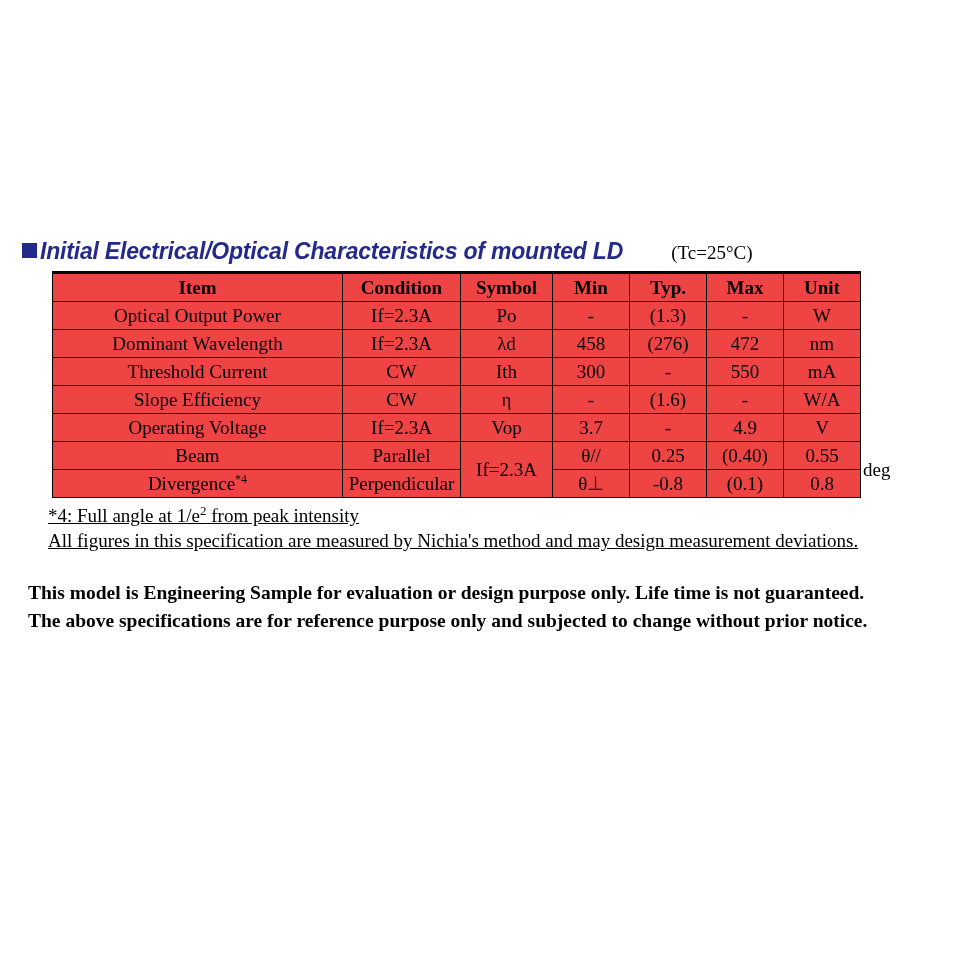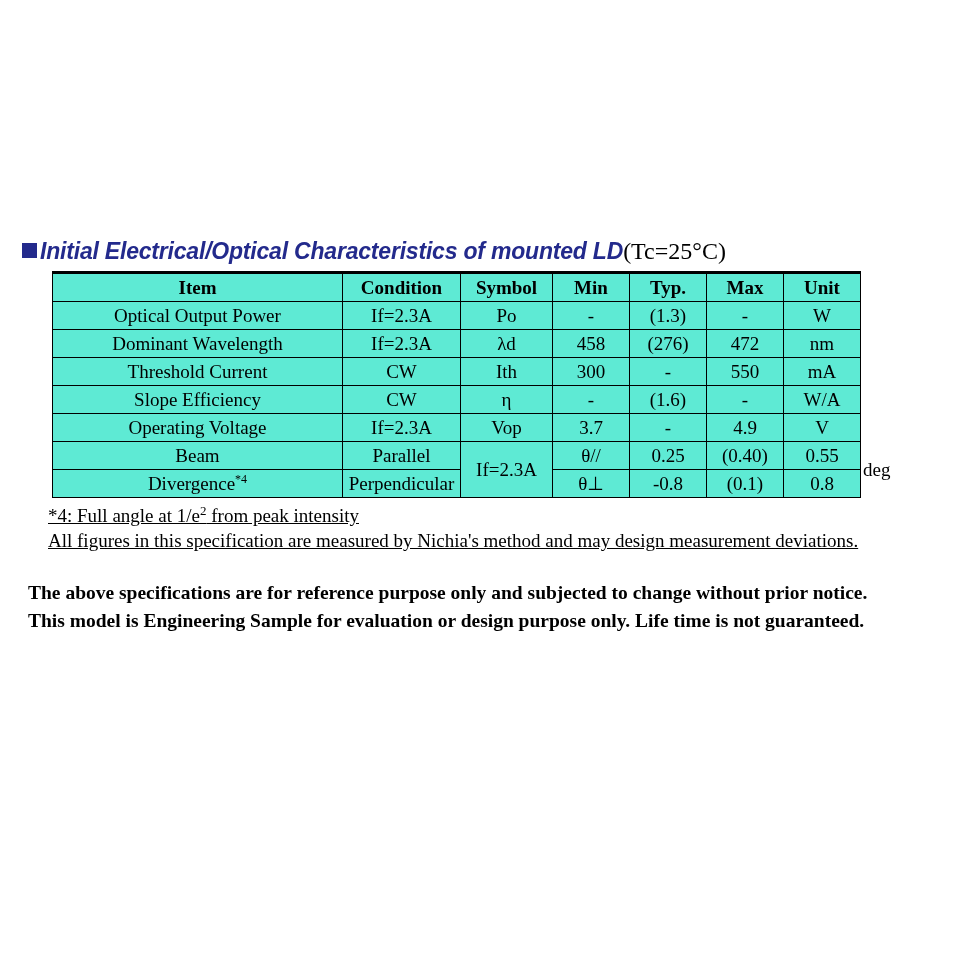--- a/index.html
+++ b/index.html
@@ -52,8 +52,9 @@
   }
   .heading-cond {
     font-family: "Liberation Serif", serif;
-    font-size: 24px;
+    font-size: 19px;
     color: #000000;
+    margin-left: 48px;
     font-style: normal;
     font-weight: normal;
   }

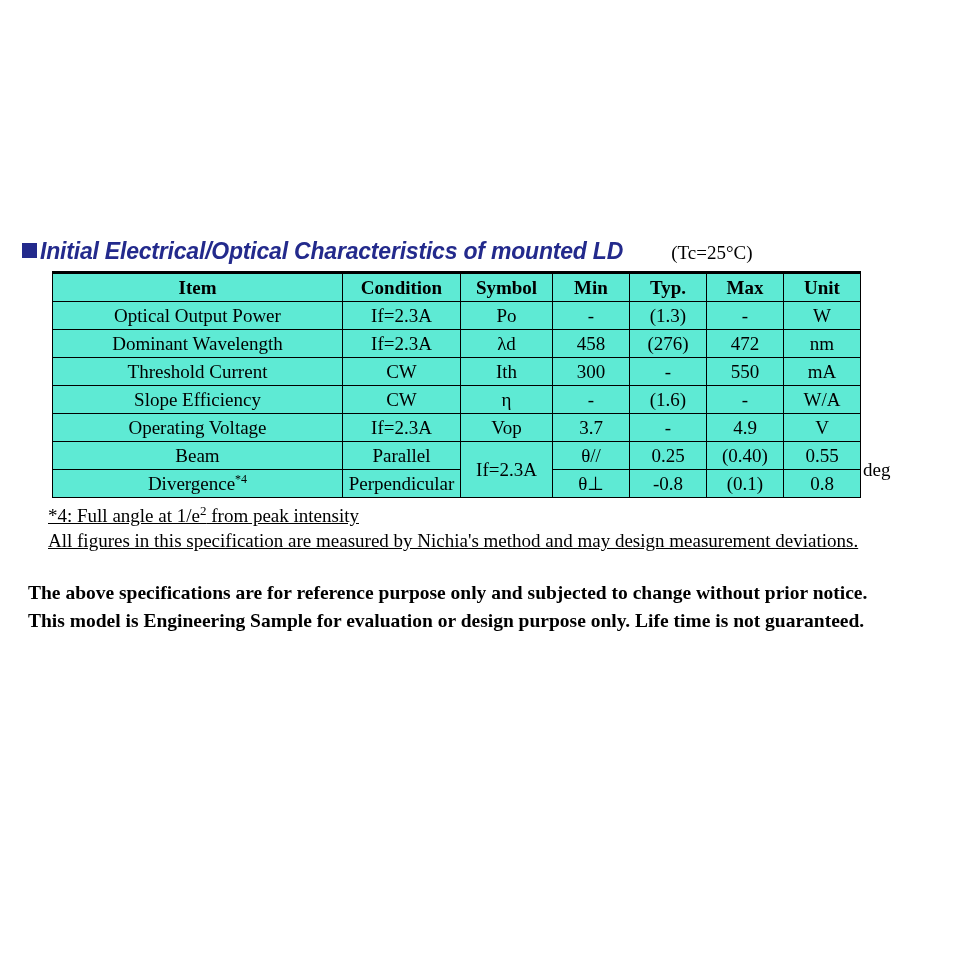--- a/index.html
+++ b/index.html
@@ -76,7 +76,7 @@
     padding: 1px 2px;
     height: 25px;
     line-height: 1.12;
-    background: #5eead4;
+    background: #ef4444;
   }
   table.spec th {
     font-weight: bold;

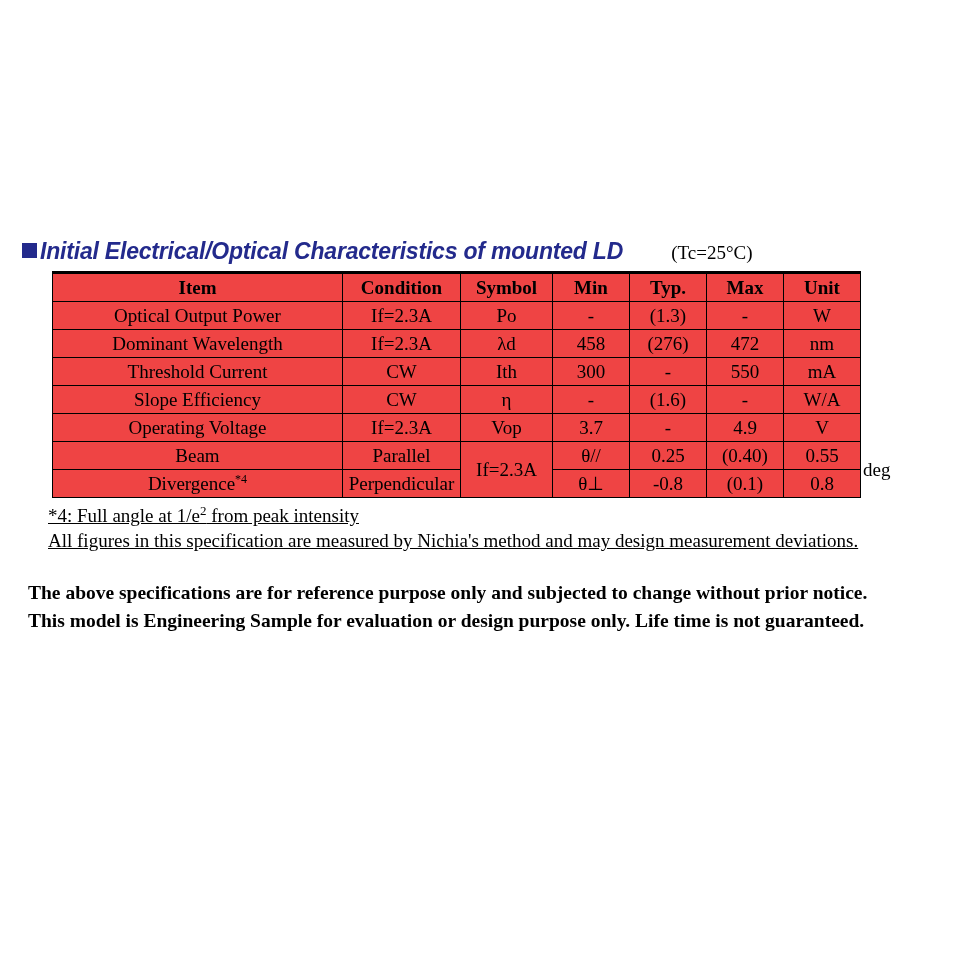--- a/index.html
+++ b/index.html
@@ -236,8 +236,8 @@
     </div>
 
     <div class="footer">
+      <div>This model is Engineering Sample for evaluation or design purpose only. Life time is not guaranteed.</div>
       <div>The above specifications are for reference purpose only and subjected to change without prior notice.</div>
-      <div>This model is Engineering Sample for evaluation or design purpose only. Life time is not guaranteed.</div>
     </div>
 
   </div>

